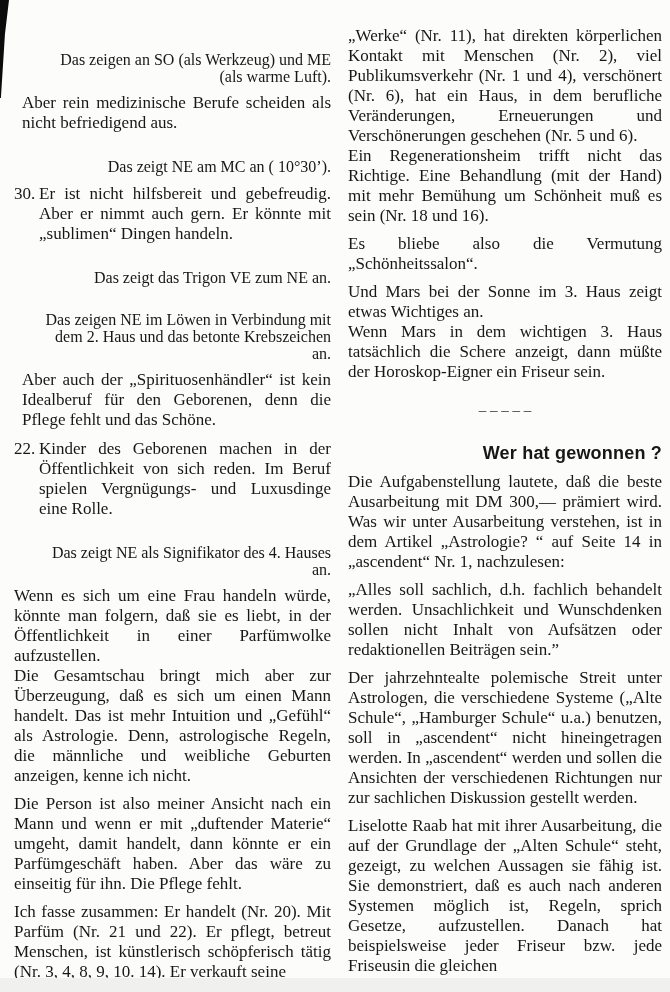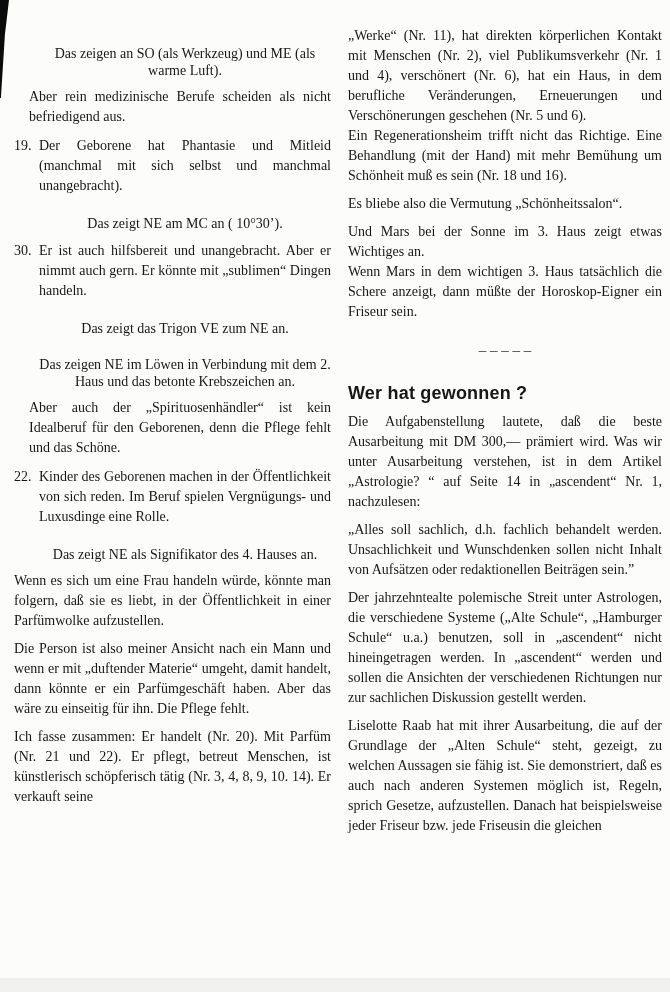--- a/index.html
+++ b/index.html
@@ -44,7 +44,7 @@
 
   .block {
     text-align: justify;
-    font-size: 14px;
+    font-size: 17px;
     line-height: 20px;
     margin-top: 8px;
     hyphens: auto;

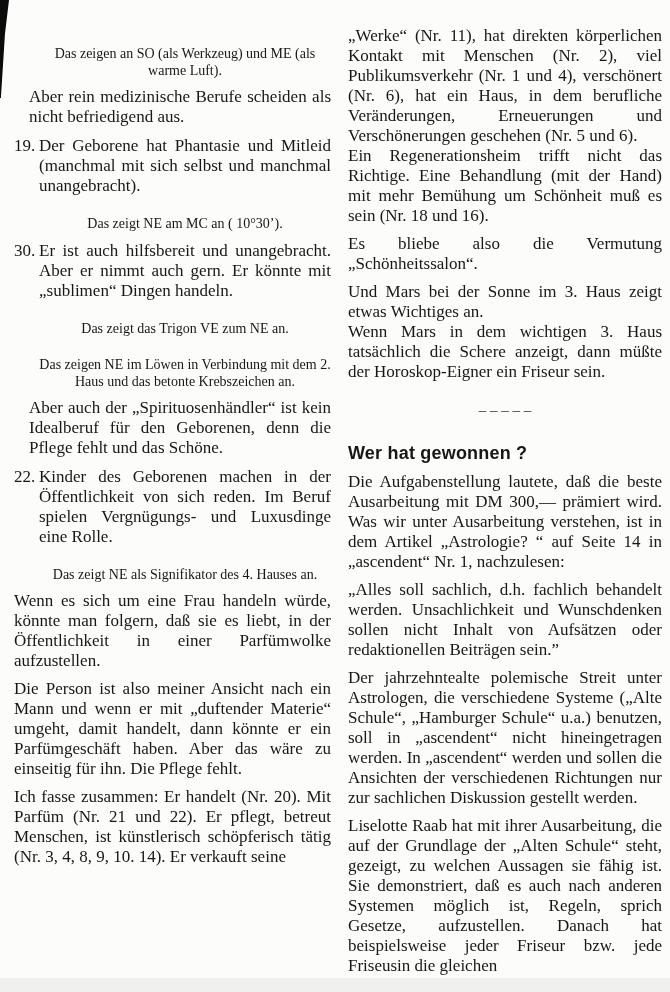--- a/index.html
+++ b/index.html
@@ -53,11 +53,11 @@
   .block.tight { margin-top: 0; }
   .block.indent { margin-left: 15px; }
   .note {
-    font-size: 14px;
+    font-size: 16px;
     line-height: 17px;
     margin-left: 25px;
-    margin-top: 19px;
-    text-align: center;
+    margin-top: 25px;
+    text-align: right;
   }
   .numbered { display: flex; margin-top: 9px; }
   .num { flex: 0 0 25px; }

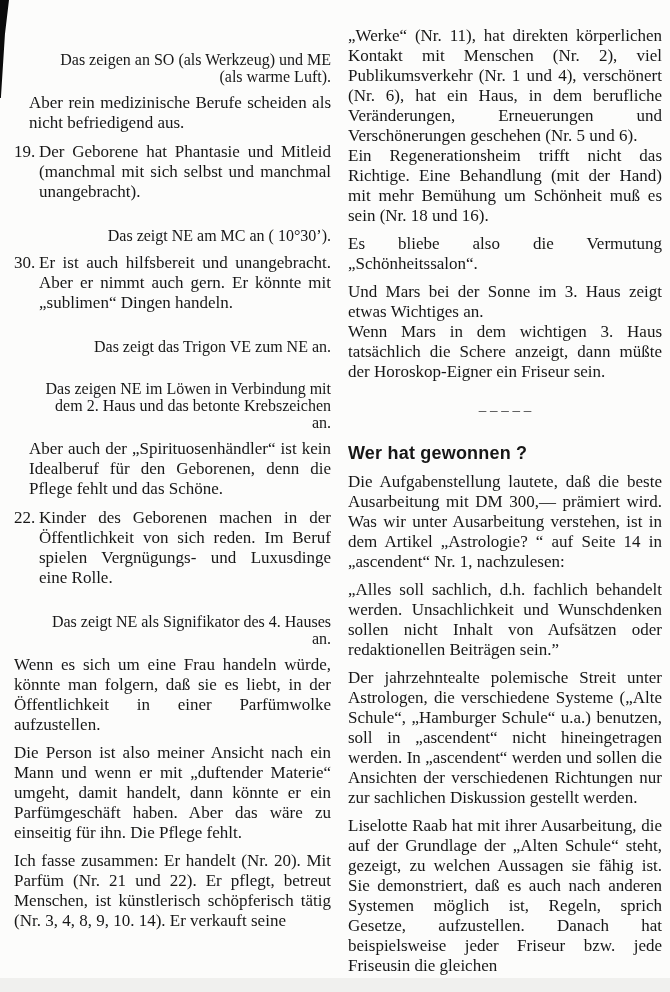--- a/index.html
+++ b/index.html
@@ -51,7 +51,7 @@
     -webkit-hyphens: auto;
   }
   .block.tight { margin-top: 0; }
-  .block.indent { margin-left: 15px; }
+  .block.indent { margin-left: 8px; }
   .note {
     font-size: 16px;
     line-height: 17px;

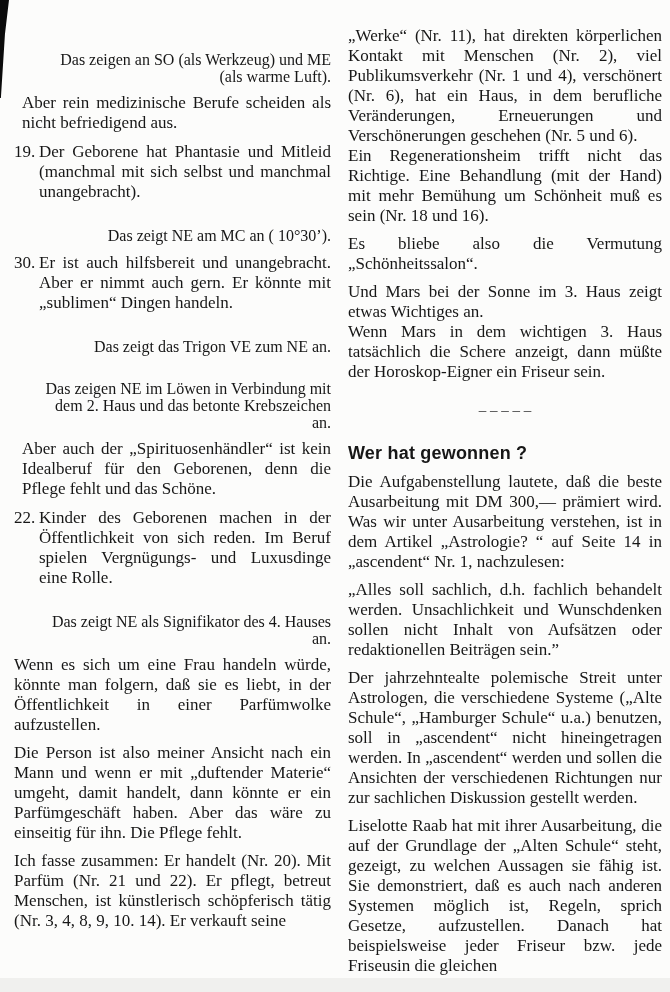--- a/index.html
+++ b/index.html
@@ -90,10 +90,6 @@
     <div class="col left">
         <div class="block note">Das zeigen an SO (als Werkzeug) und ME (als warme Luft).</div>
         <div class="block  indent">Aber rein medizinische Berufe scheiden als nicht befriedigend aus.</div>
-        <div class="block numbered">
-          <span class="num">19.</span>
-          <span class="itxt">Der Geborene hat Phantasie und Mitleid (manchmal mit sich selbst und manchmal unangebracht).</span>
-        </div>
         <div class="block note">Das zeigt NE am MC an ( 10°30’).</div>
         <div class="block numbered">
           <span class="num">30.</span>

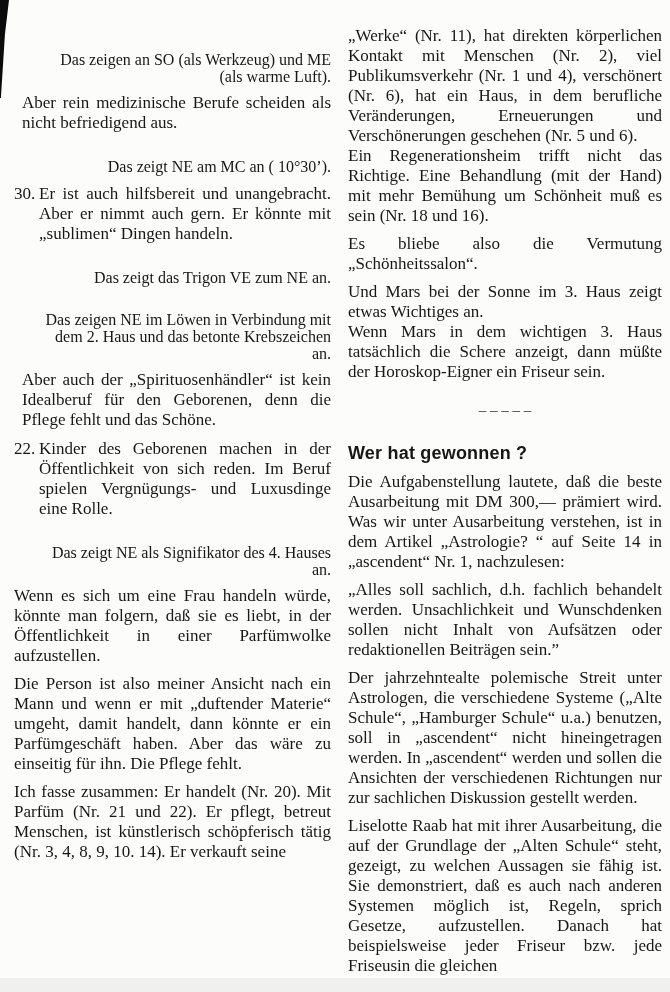--- a/index.html
+++ b/index.html
@@ -93,7 +93,7 @@
         <div class="block note">Das zeigt NE am MC an ( 10°30’).</div>
         <div class="block numbered">
           <span class="num">30.</span>
-          <span class="itxt">Er ist auch hilfsbereit und unangebracht. Aber er nimmt auch gern. Er könnte mit „sublimen“ Dingen handeln.</span>
+          <span class="itxt">Er ist nicht hilfsbereit und gebefreudig. Aber er nimmt auch gern. Er könnte mit „sublimen“ Dingen handeln.</span>
         </div>
         <div class="block note">Das zeigt das Trigon VE zum NE an.</div>
         <div class="block note">Das zeigen NE im Löwen in Verbindung mit dem 2. Haus und das betonte Krebszeichen an.</div>

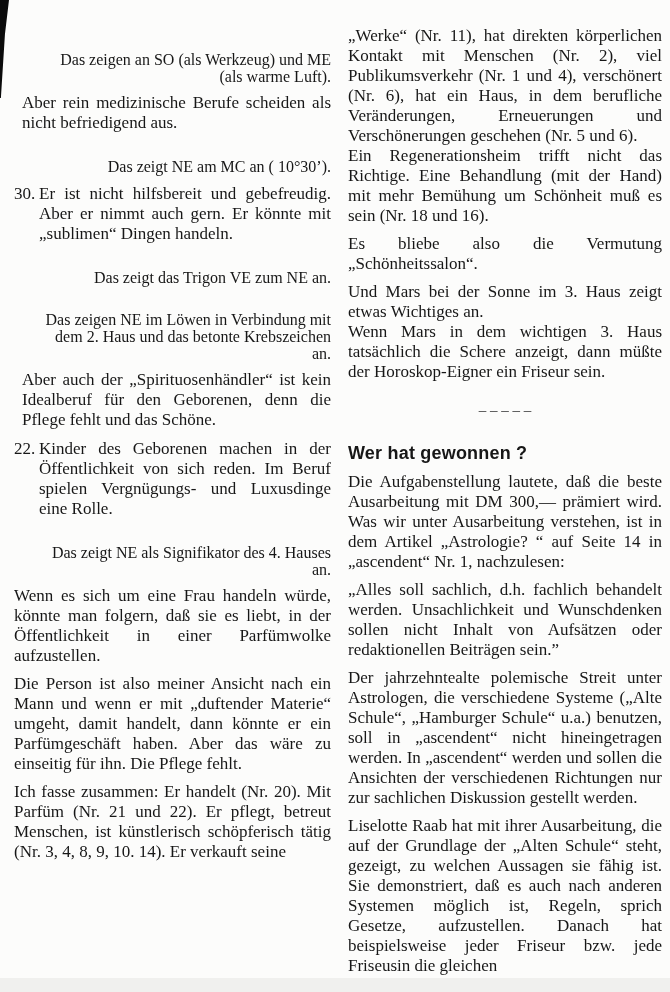--- a/index.html
+++ b/index.html
@@ -67,7 +67,7 @@
     font-weight: bold;
     font-size: 18px;
     line-height: 22px;
-    text-align: left;
+    text-align: right;
     margin-top: 22px;
     margin-bottom: 2px;
     letter-spacing: 0.2px;

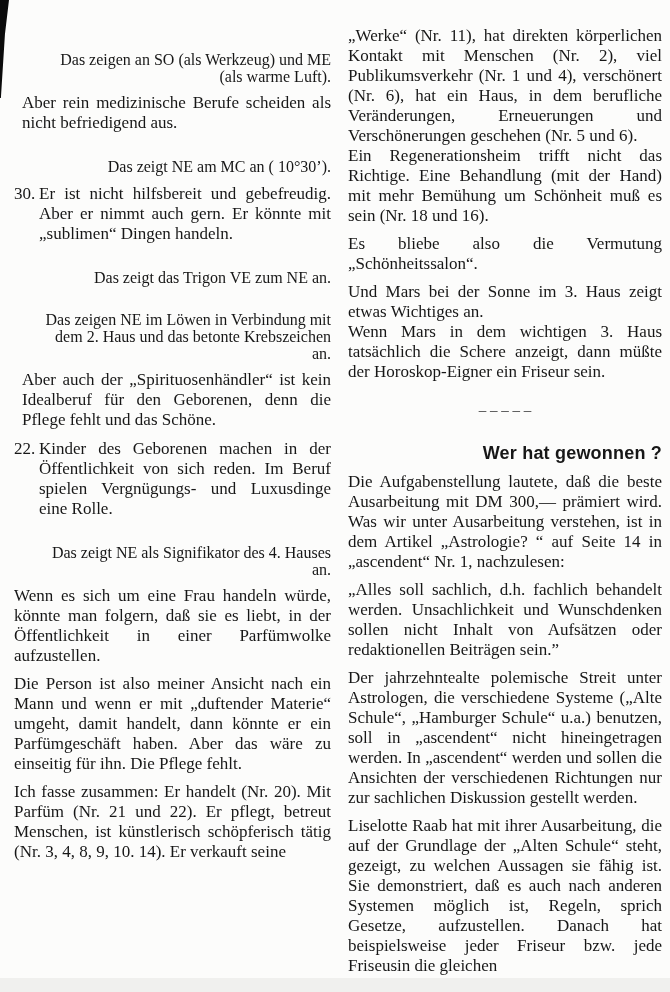--- a/index.html
+++ b/index.html
@@ -104,6 +104,7 @@
         </div>
         <div class="block note">Das zeigt NE als Signifikator des 4. Hauses an.</div>
         <div class="block ">Wenn es sich um eine Frau handeln würde, könnte man folgern, daß sie es liebt, in der Öffentlichkeit in einer Parfümwolke aufzustellen.</div>
+        <div class="block  tight">Die Gesamtschau bringt mich aber zur Überzeugung, daß es sich um einen Mann handelt. Das ist mehr Intuition und „Gefühl“ als Astrologie. Denn, astrologische Regeln, die männliche und weibliche Geburten anzeigen, kenne ich nicht.</div>
         <div class="block ">Die Person ist also meiner Ansicht nach ein Mann und wenn er mit „duftender Materie“ umgeht, damit handelt, dann könnte er ein Parfümgeschäft haben. Aber das wäre zu einseitig für ihn. Die Pflege fehlt.</div>
         <div class="block ">Ich fasse zusammen: Er handelt (Nr. 20). Mit Parfüm (Nr. 21 und 22). Er pflegt, betreut Menschen, ist künstlerisch schöpferisch tätig (Nr. 3, 4, 8, 9, 10. 14). Er verkauft seine</div>
       </div>

